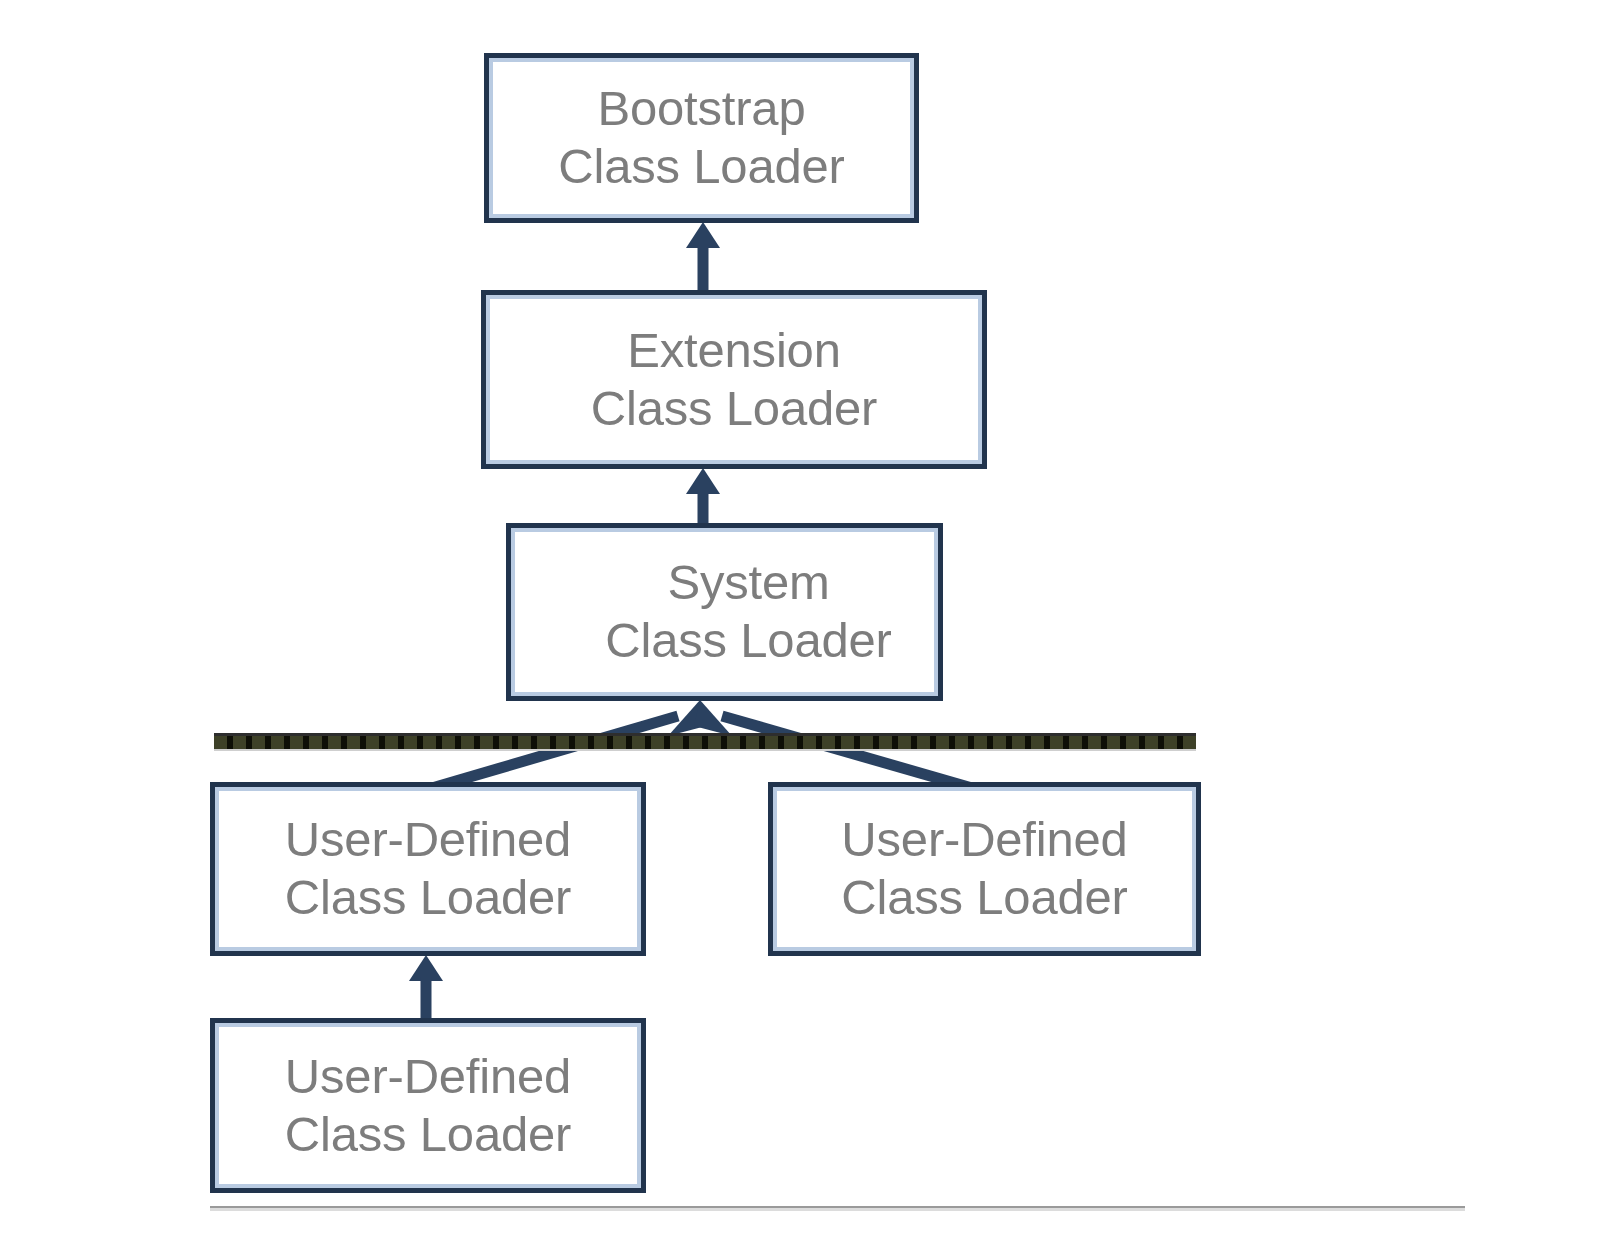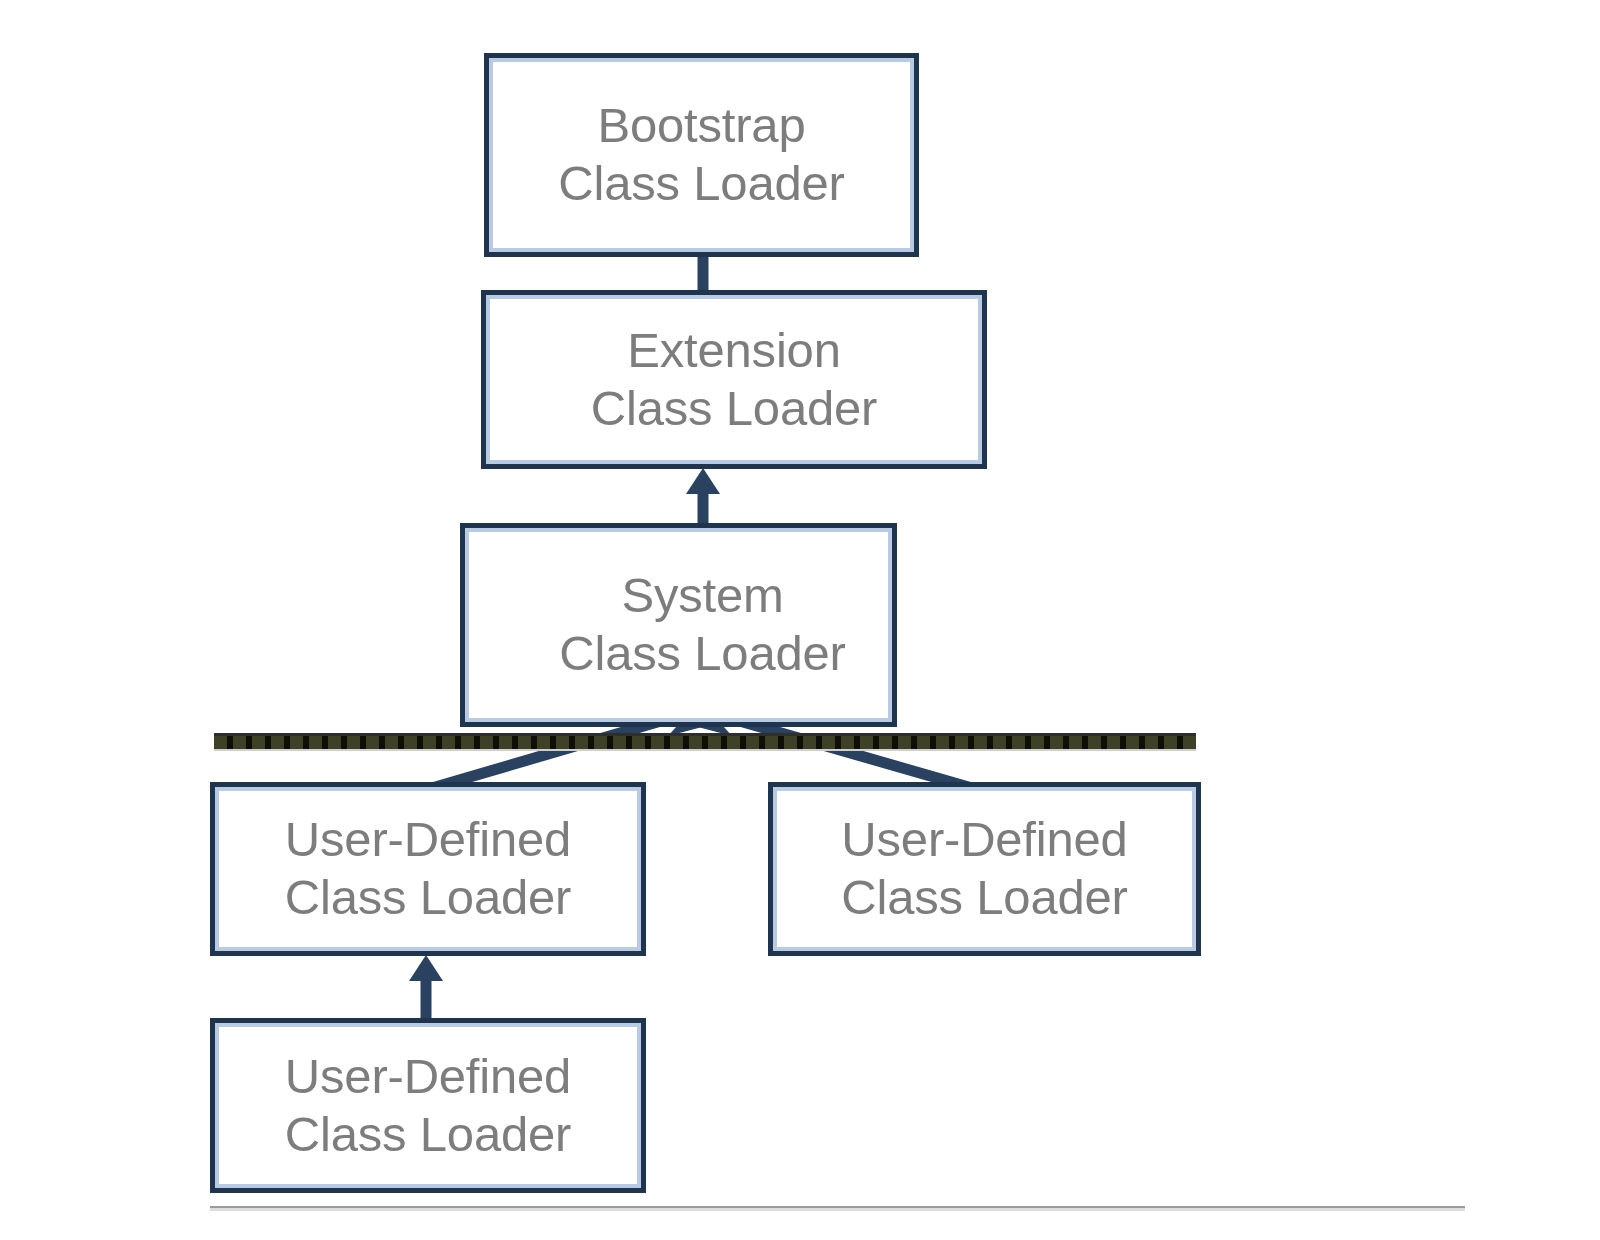--- a/index.html
+++ b/index.html
@@ -148,7 +148,7 @@
 
   <div class="boundary" style="left:214px; top:733px; width:982px;"></div>
 
-  <div class="node" style="left:484px; top:53px; width:435px; height:204px;">
+  <div class="node" style="left:484px; top:53px; width:435px; height:170px;">
     <div class="inner"></div>
     <div class="inner2"></div>
     <div class="label"><span>Bootstrap</span><br><span>Class Loader</span></div>

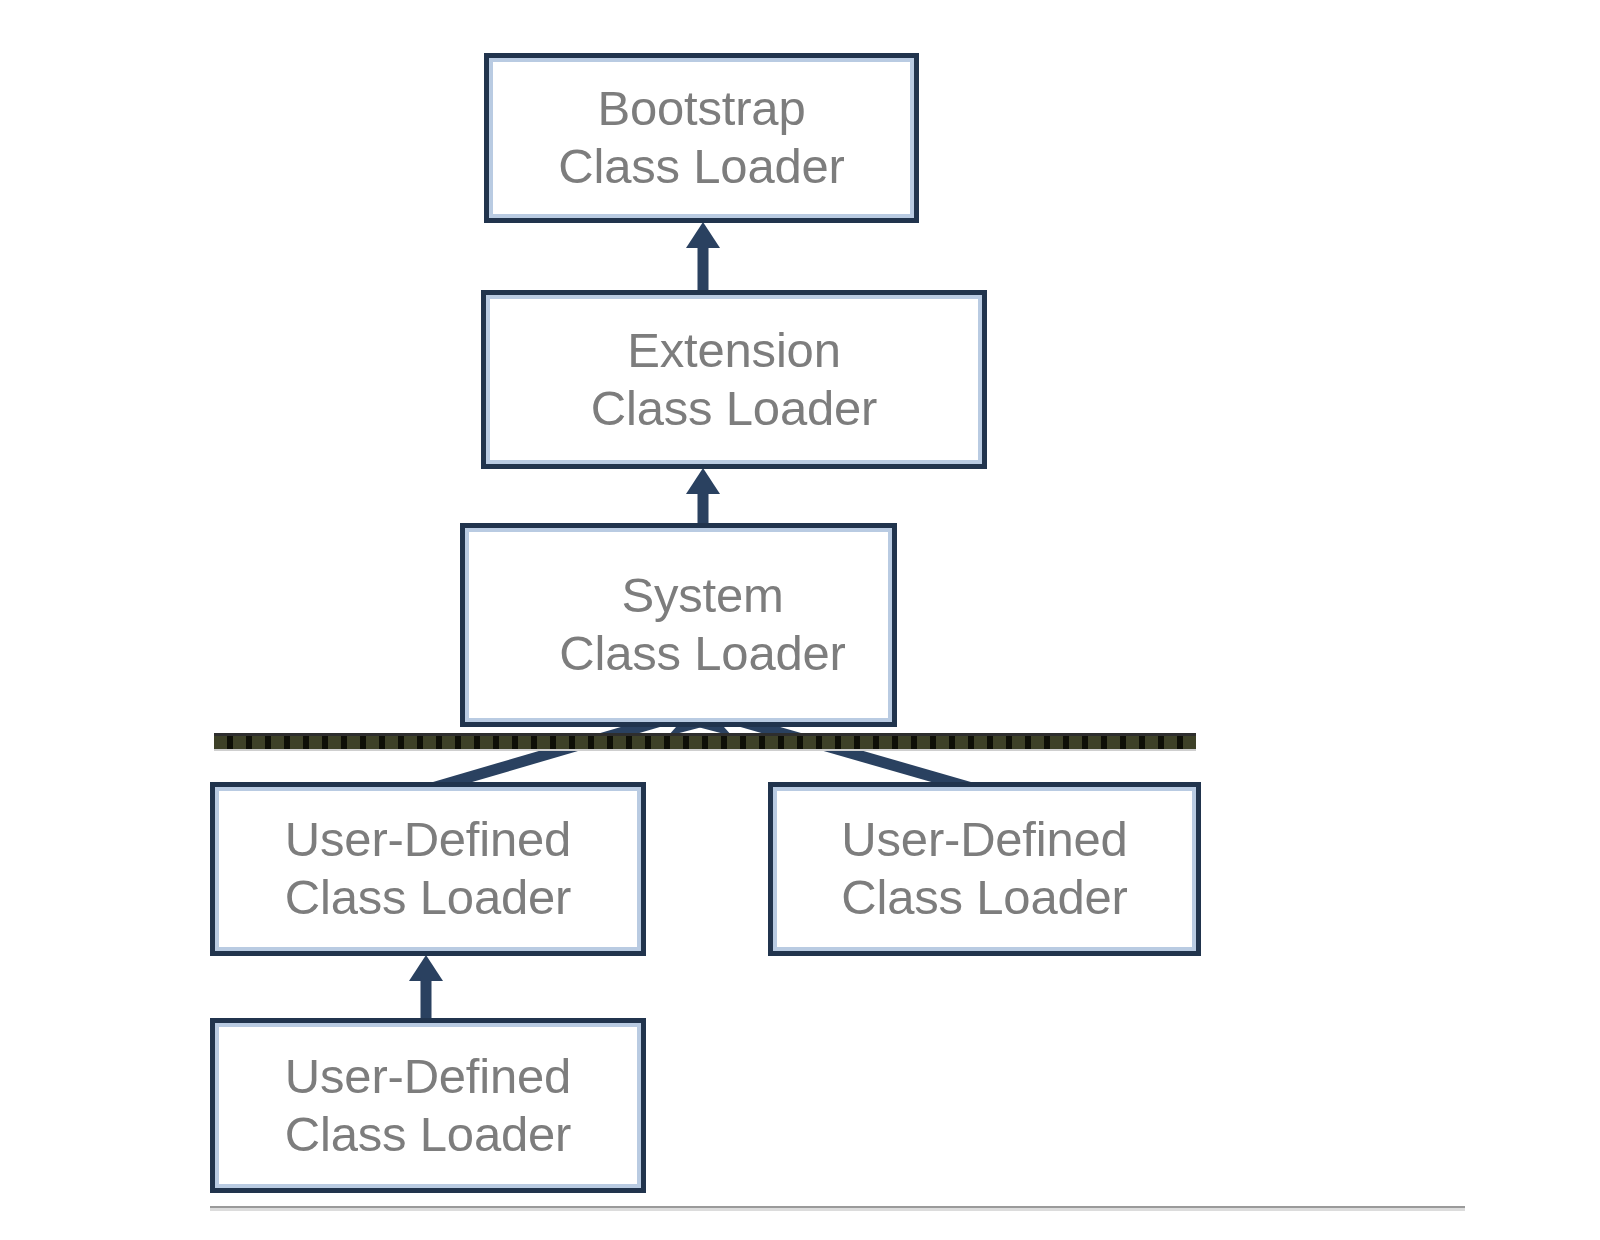--- a/index.html
+++ b/index.html
@@ -160,7 +160,7 @@
     <div class="label"><span>Extension</span><br><span>Class Loader</span></div>
   </div>
 
-  <div class="node" style="left:460px; top:523px; width:437px; height:204px;padding-left:48px;">
+  <div class="node" style="left:506px; top:523px; width:437px; height:178px;padding-left:48px;">
     <div class="inner"></div>
     <div class="inner2"></div>
     <div class="label"><span>System</span><br><span>Class Loader</span></div>

